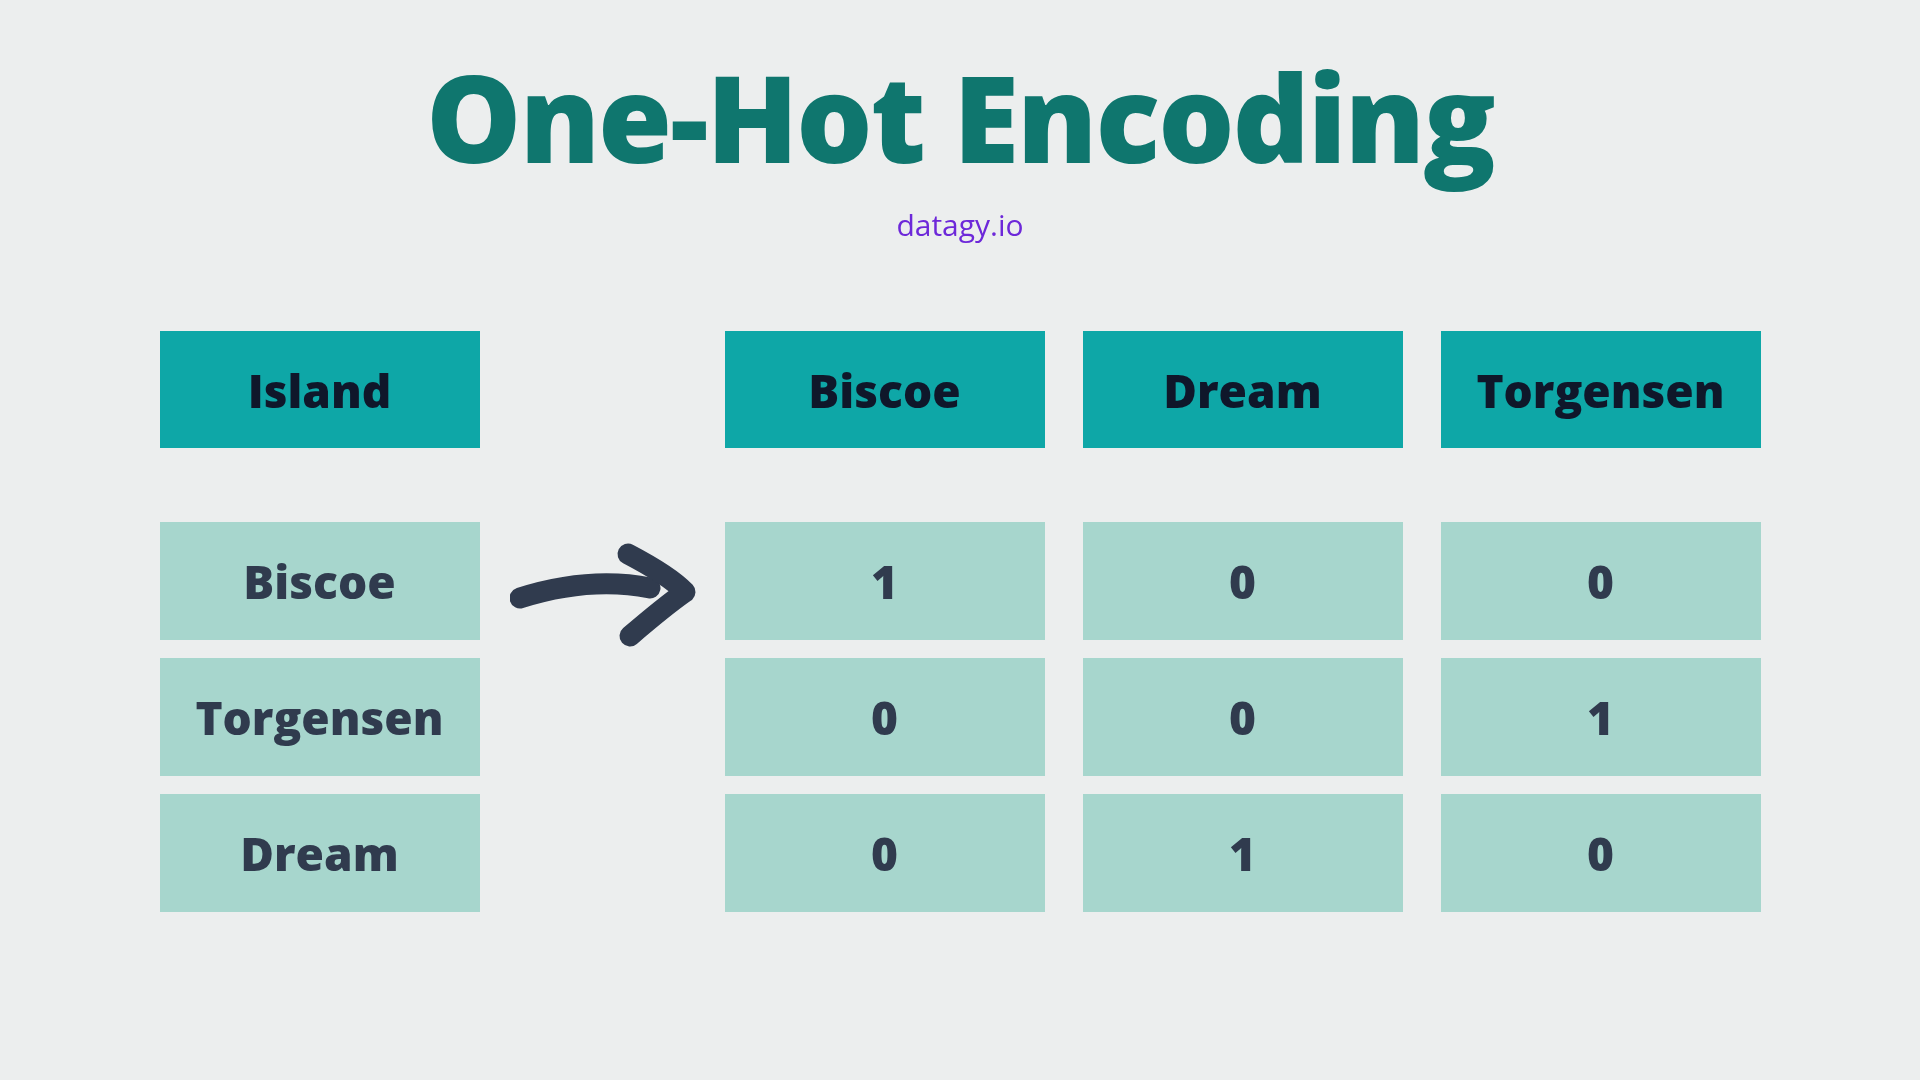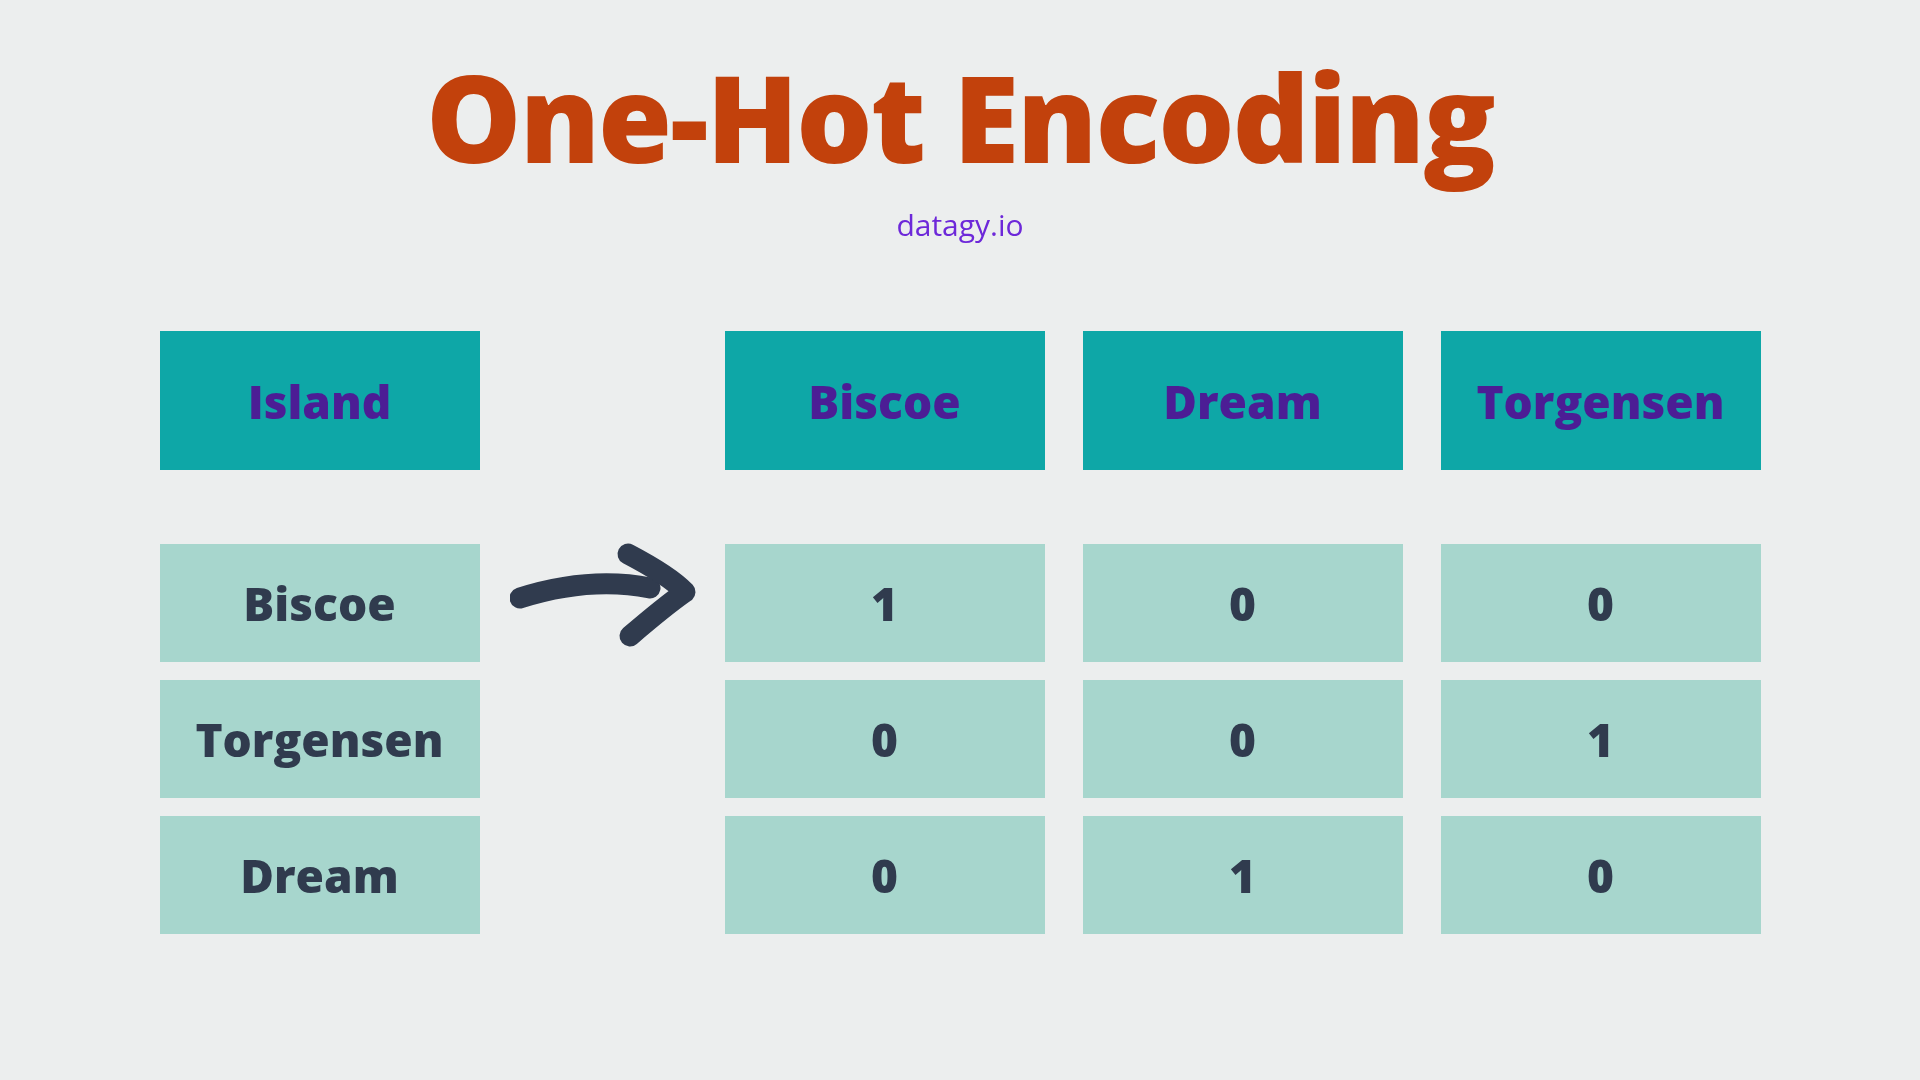--- a/index.html
+++ b/index.html
@@ -16,7 +16,7 @@
     .title {
       font-size: 120px;
       font-weight: 900;
-      color: #c2410c;
+      color: #0f766e;
       margin-top: 35px;
       letter-spacing: -2px;
     }

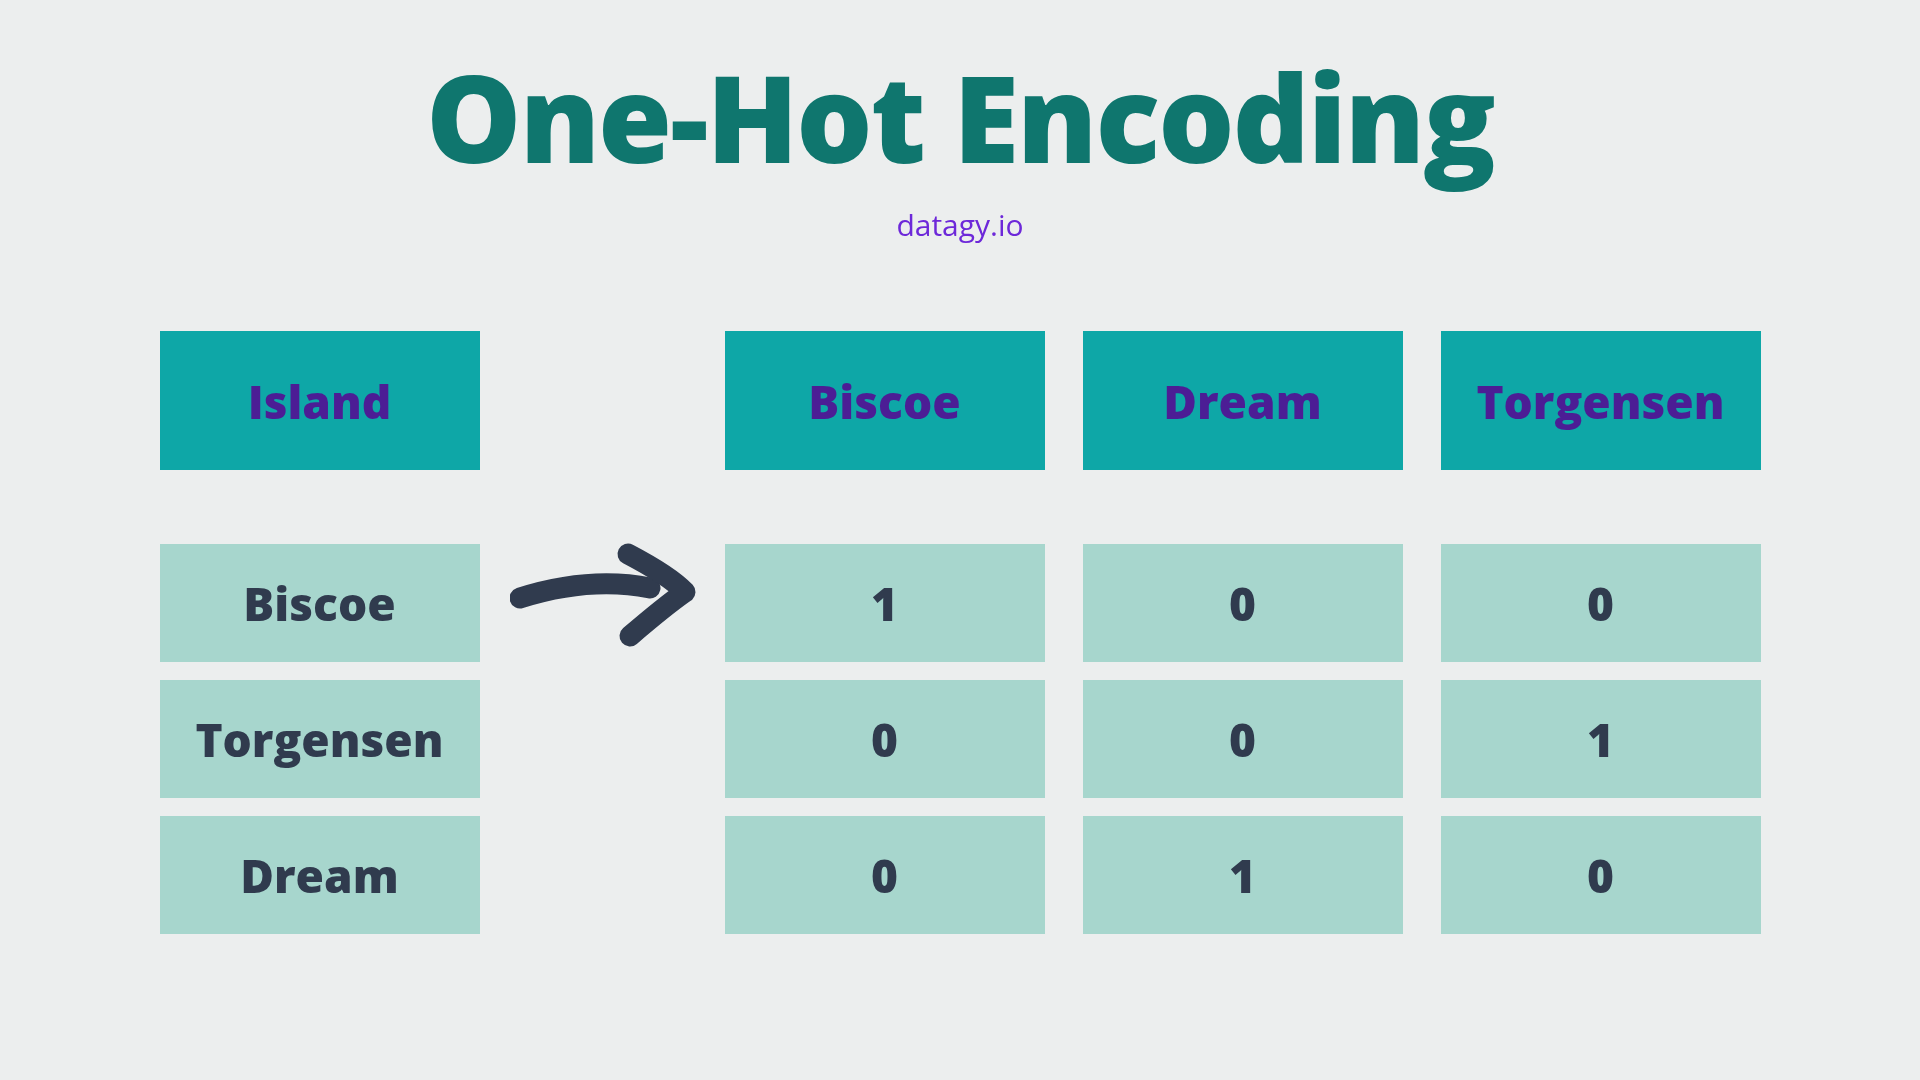--- a/index.html
+++ b/index.html
@@ -39,10 +39,10 @@
 
     .hdr {
       background: #0ea7a7;
-      color: #4c1d95;
+      color: #0f172a;
       font-weight: 800;
       font-size: 46px;
-      height: 139px;
+      height: 117px;
       display: flex; align-items: center; justify-content: center;
     }
     .col-left .hdr { width: 320px; }

